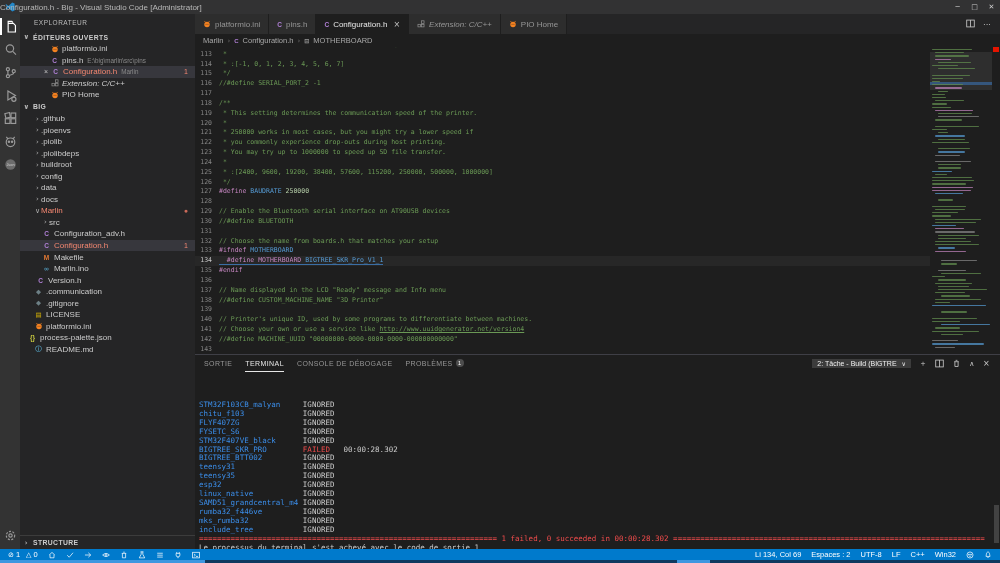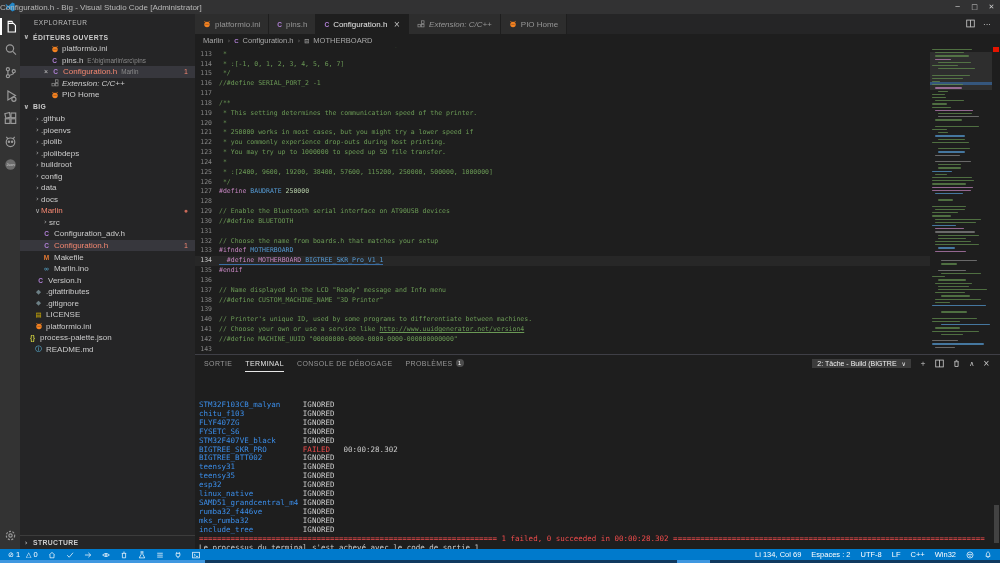--- a/index.html
+++ b/index.html
@@ -296,7 +296,7 @@
           </div>
           <div class="row" style="padding-left: 14px;">
             <span class="fi uni" style="color: rgb(109, 128, 134);">◆</span>
-            <span class="nm">.gitattributes</span>
+            <span class="nm">.communication</span>
           </div>
           <div class="row" style="padding-left: 14px;">
             <span class="fi uni" style="color: rgb(109, 128, 134);">◆</span>

